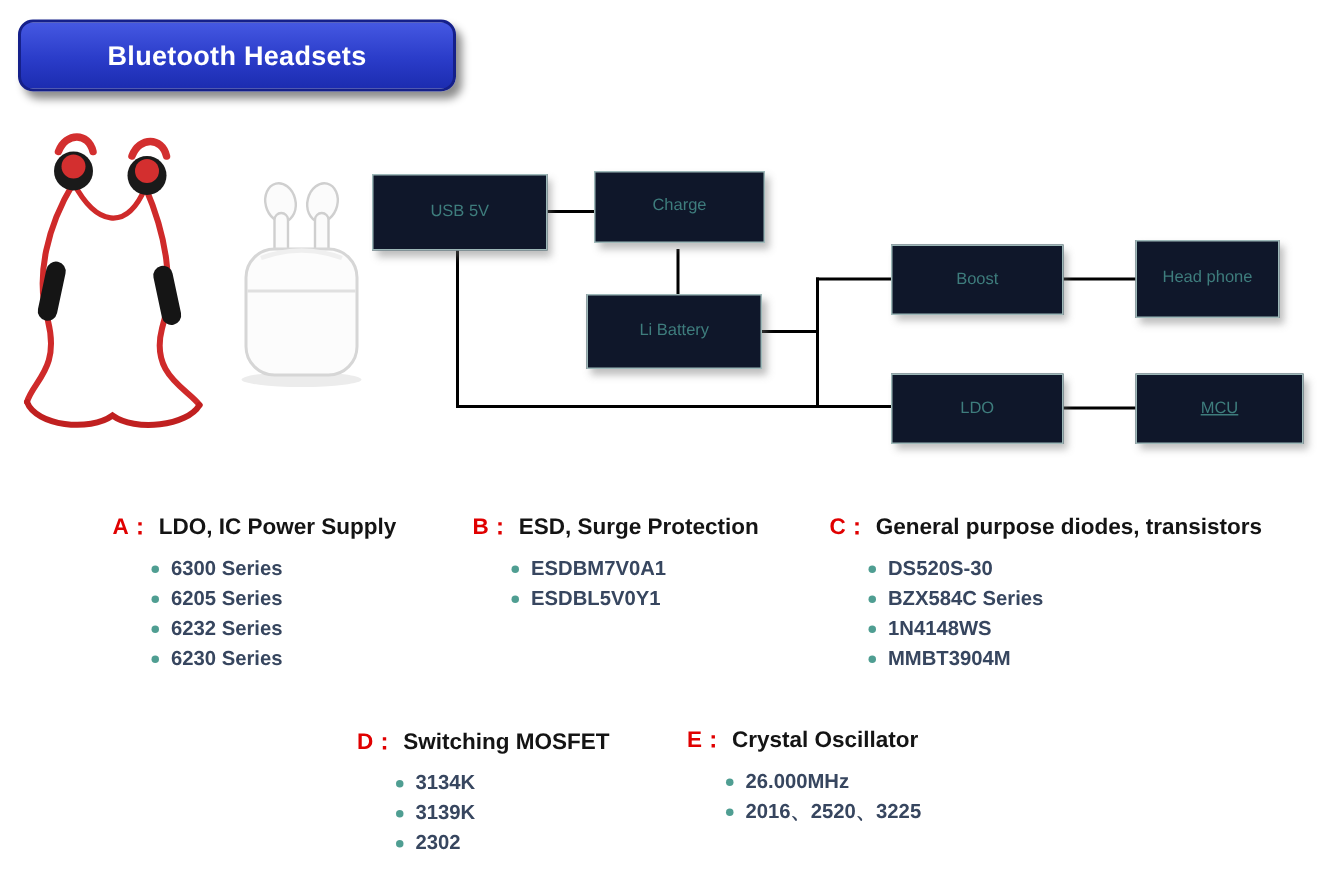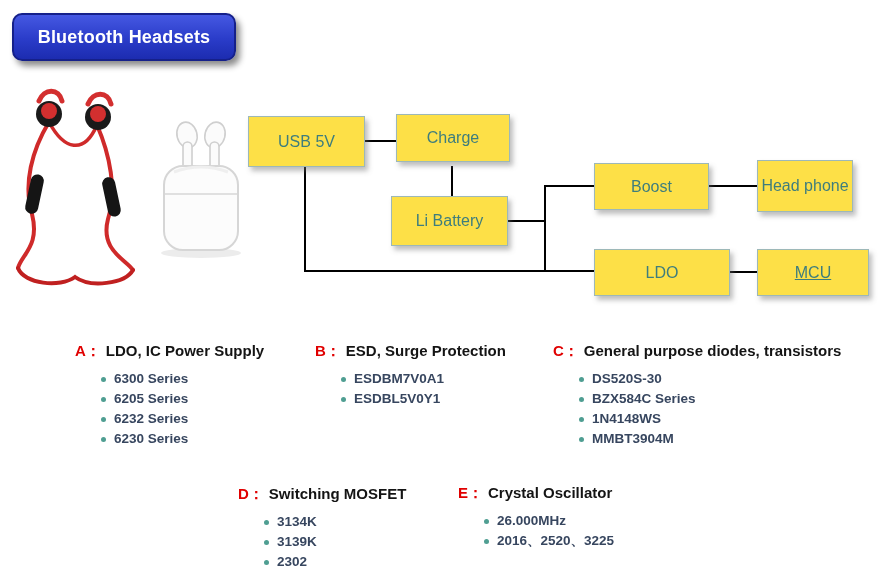--- a/index.html
+++ b/index.html
@@ -9,7 +9,7 @@
 
   
   .banner {
-    position:absolute; left:12px; top:13px; width:224px; height:48px;
+    position:absolute; left:12px; top:13px; width:292px; height:48px;
     border-radius:10px;
     background:linear-gradient(180deg,#4558e2 0%, #2a3cc9 55%, #1c2cb0 100%);
     border:2px solid #15208a;

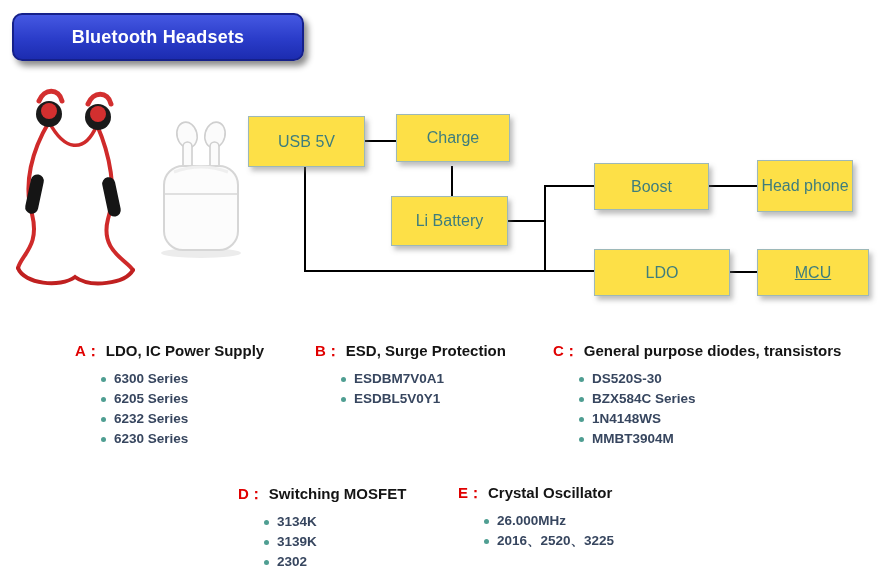--- a/index.html
+++ b/index.html
@@ -23,11 +23,11 @@
 
   
   .dbox {
-    position:absolute; background:#fde047;
+    position:absolute; background:#0f172a;
     border:1.6px solid #9db8b8;
     box-shadow:3px 4px 5px rgba(110,110,110,0.45);
     display:flex; align-items:center; justify-content:center;
-    color:#3e7d7d; font-size:16px; text-align:center; line-height:1.25;
+    color:#3e7d7d; font-size:11px; text-align:center; line-height:1.25;
     padding:2px 0;
   }
   .hline, .vline { position:absolute; background:#000000; }

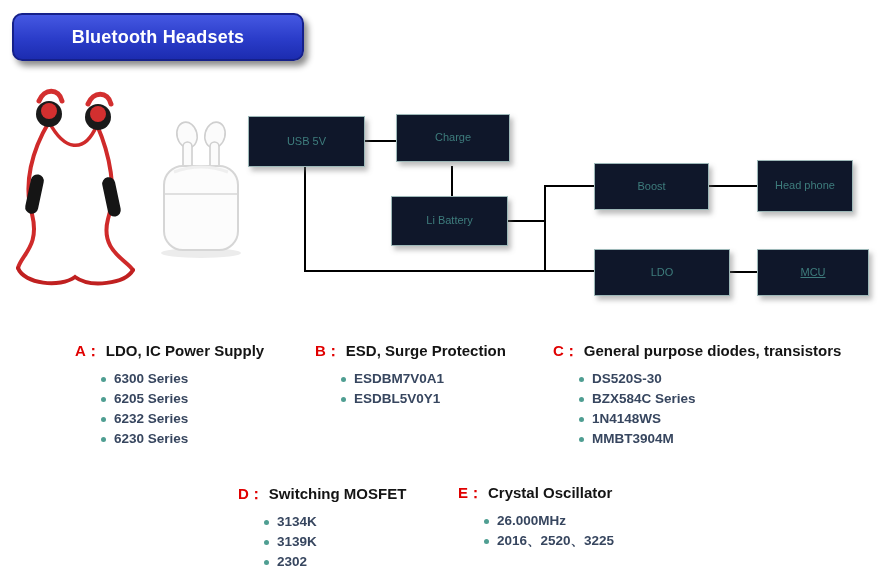--- a/index.html
+++ b/index.html
@@ -110,7 +110,7 @@
     <div class="dbox" style="left:391px; top:196px; width:117px; height:50px;">Li Battery</div>
     <div class="dbox" style="left:594px; top:163px; width:115px; height:47px;">Boost</div>
     <div class="dbox" style="left:757px; top:160px; width:96px; height:52px;">Head phone</div>
-    <div class="dbox" style="left:594px; top:249px; width:136px; height:47px;">LDO</div>
+    <div class="dbox" style="left:594px; top:249px; width:115px; height:47px;">LDO</div>
     <div class="dbox" style="left:757px; top:249px; width:112px; height:47px;text-decoration:underline;">MCU</div>
   </div>
 

